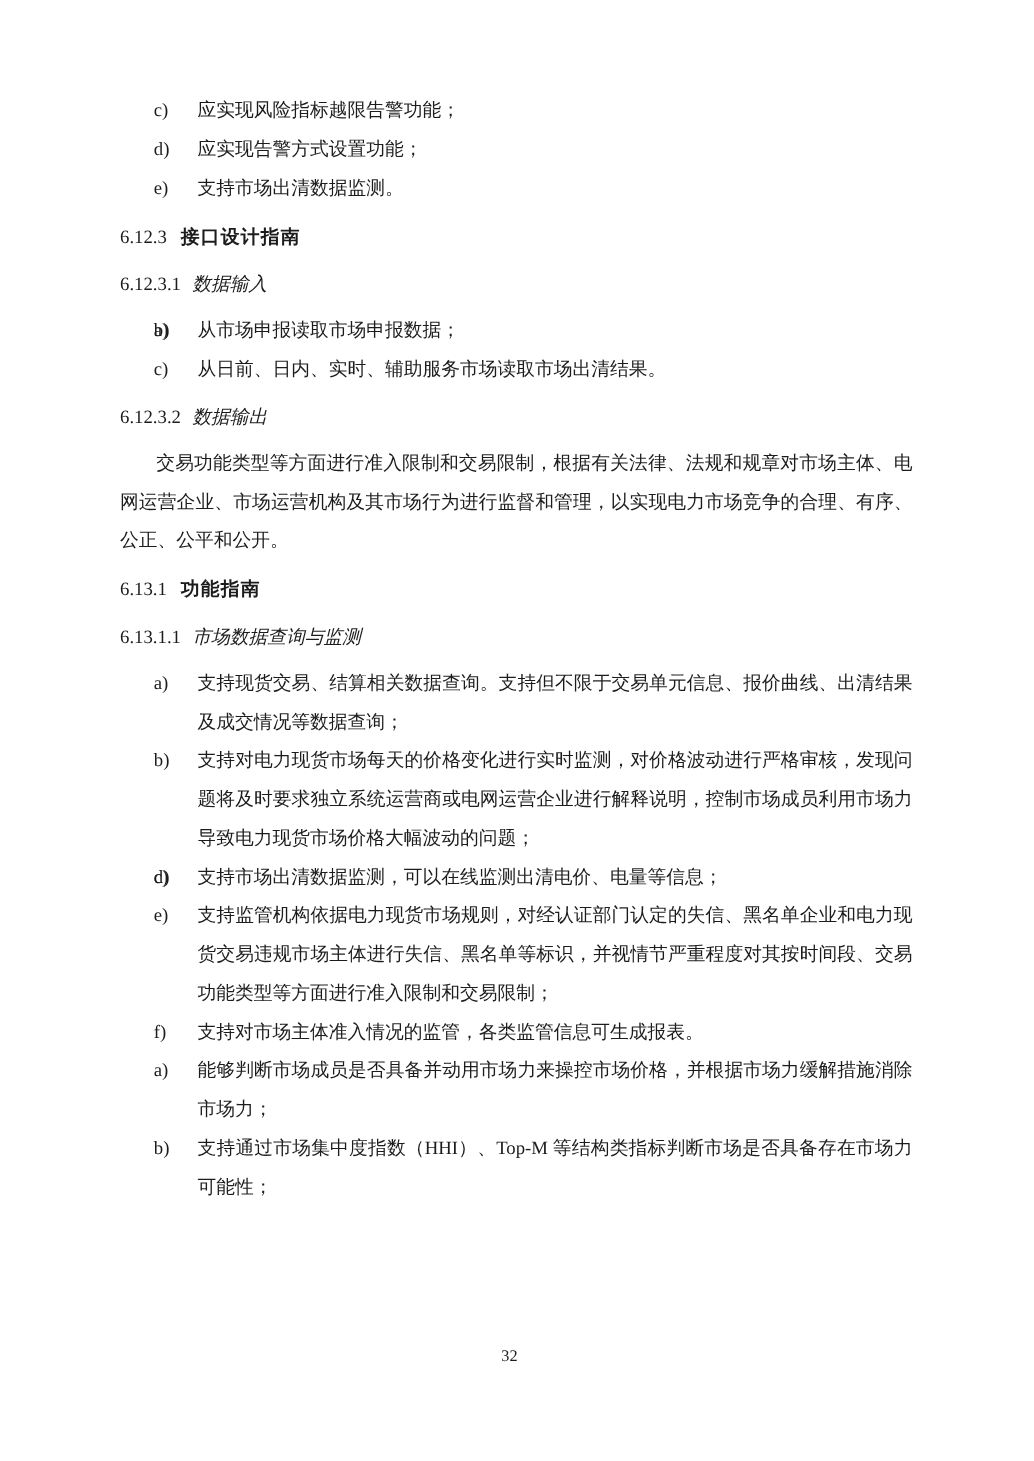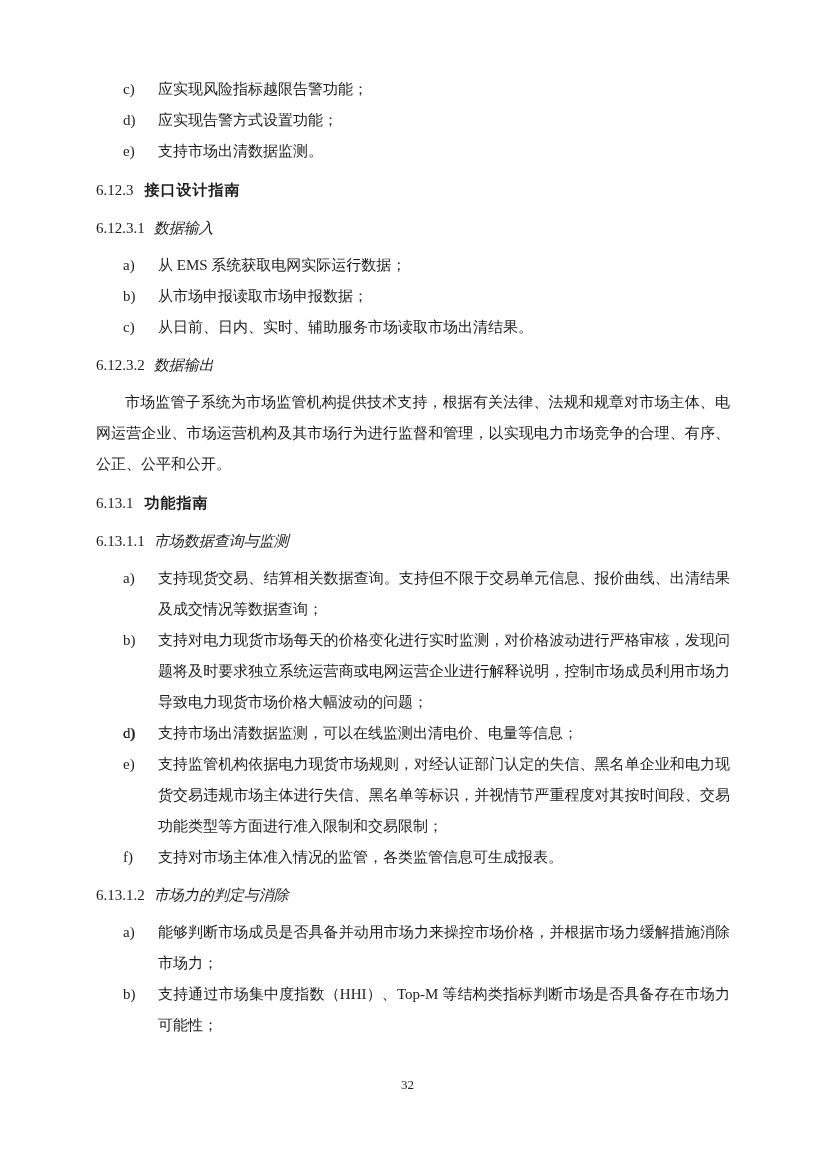--- a/index.html
+++ b/index.html
@@ -86,7 +86,6 @@
 
     <div class="li">
       <span class="marker">a)</span>
-      <span>从 EMS 系统获取电网实际运行数据；</span>
     </div>
     <div class="li">
       <span class="marker">b)</span>

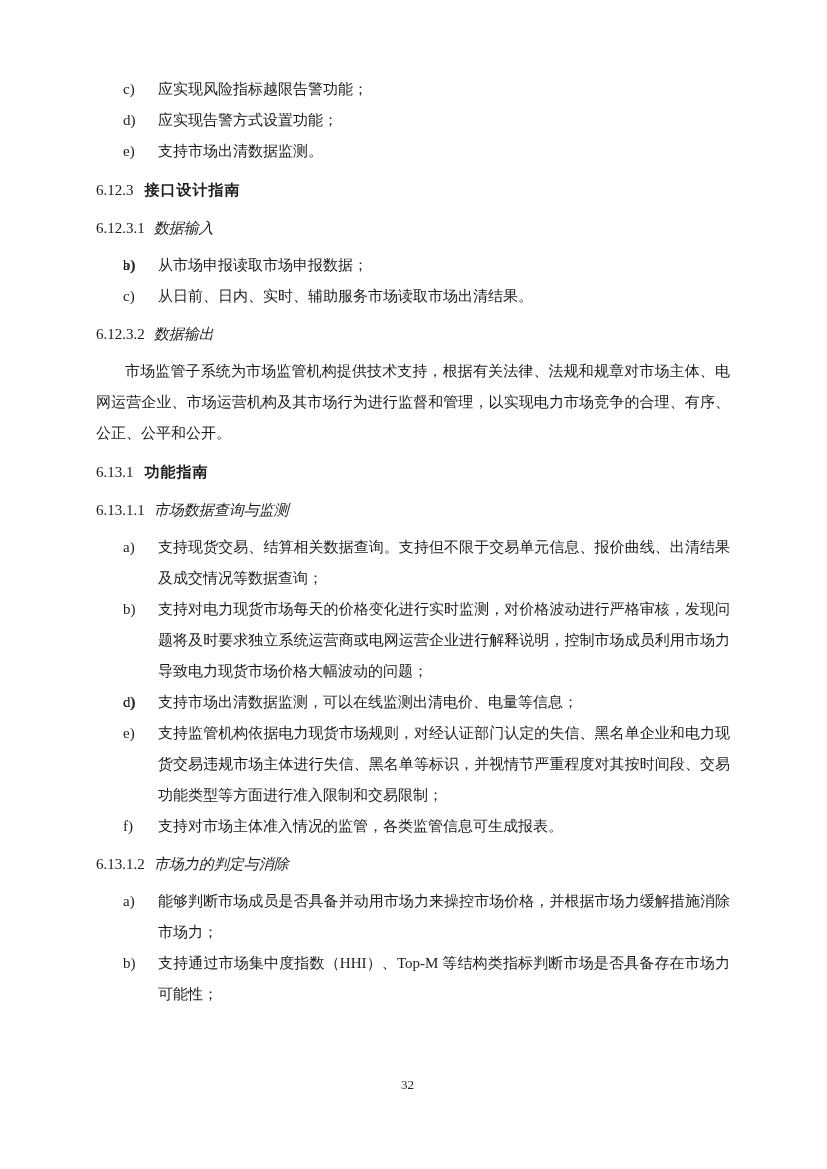--- a/index.html
+++ b/index.html
@@ -102,7 +102,7 @@
 
 
 
-    <p class="para">市场监管子系统为市场监管机构提供技术支持，根据有关法律、法规和规章对市场主体、电网运营企业、市场运营机构及其市场行为进行监督和管理，以实现电力市场竞争的合理、有序、公正、公平和公开。</p>
+    <p class="para">交易功能类型等方面进行准入限制和交易限制，根据有关法律、法规和规章对市场主体、电网运营企业、市场运营机构及其市场行为进行监督和管理，以实现电力市场竞争的合理、有序、公正、公平和公开。</p>
 
     <div class="h3">
       <span class="num">6.13.1</span><span class="title">功能指南</span>

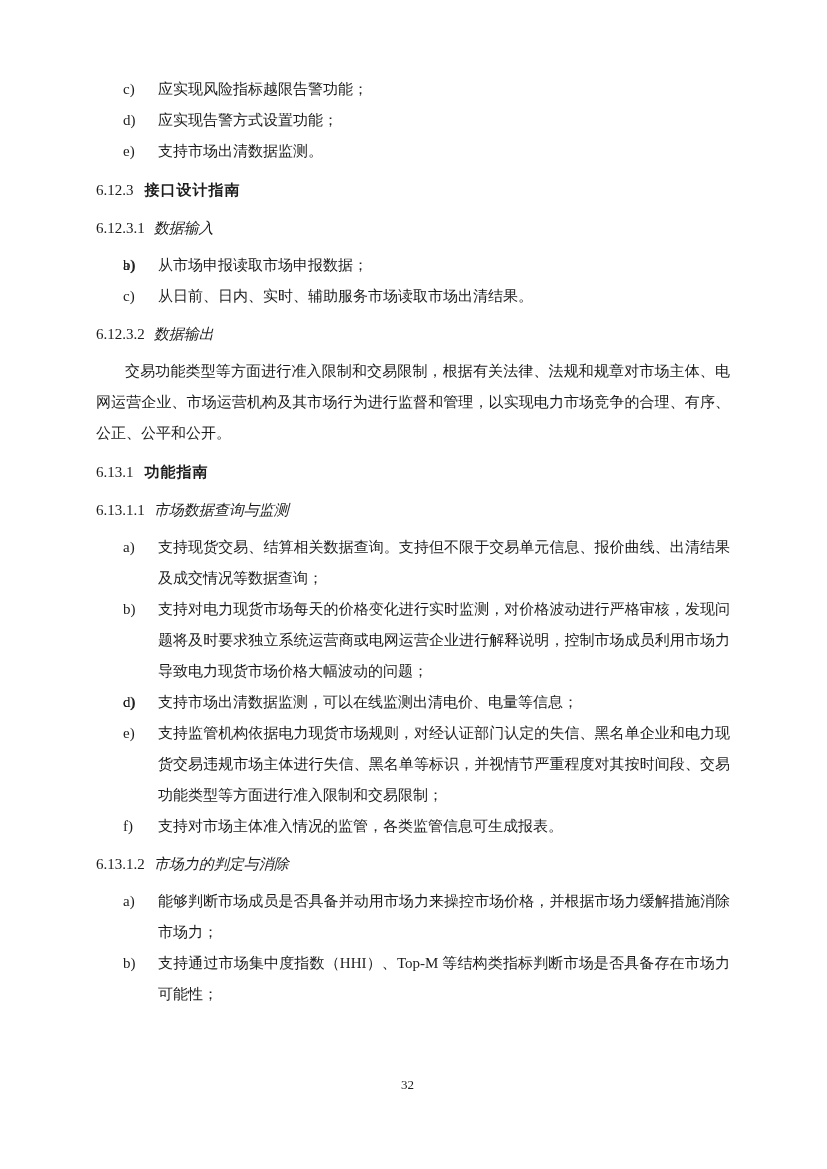--- a/index.html
+++ b/index.html
@@ -136,9 +136,6 @@
       <span>支持对市场主体准入情况的监管，各类监管信息可生成报表。</span>
     </div>
 
-    <div class="h4">
-      <span class="num">6.13.1.2</span><span class="title">市场力的判定与消除</span>
-    </div>
 
     <div class="li">
       <span class="marker">a)</span>

